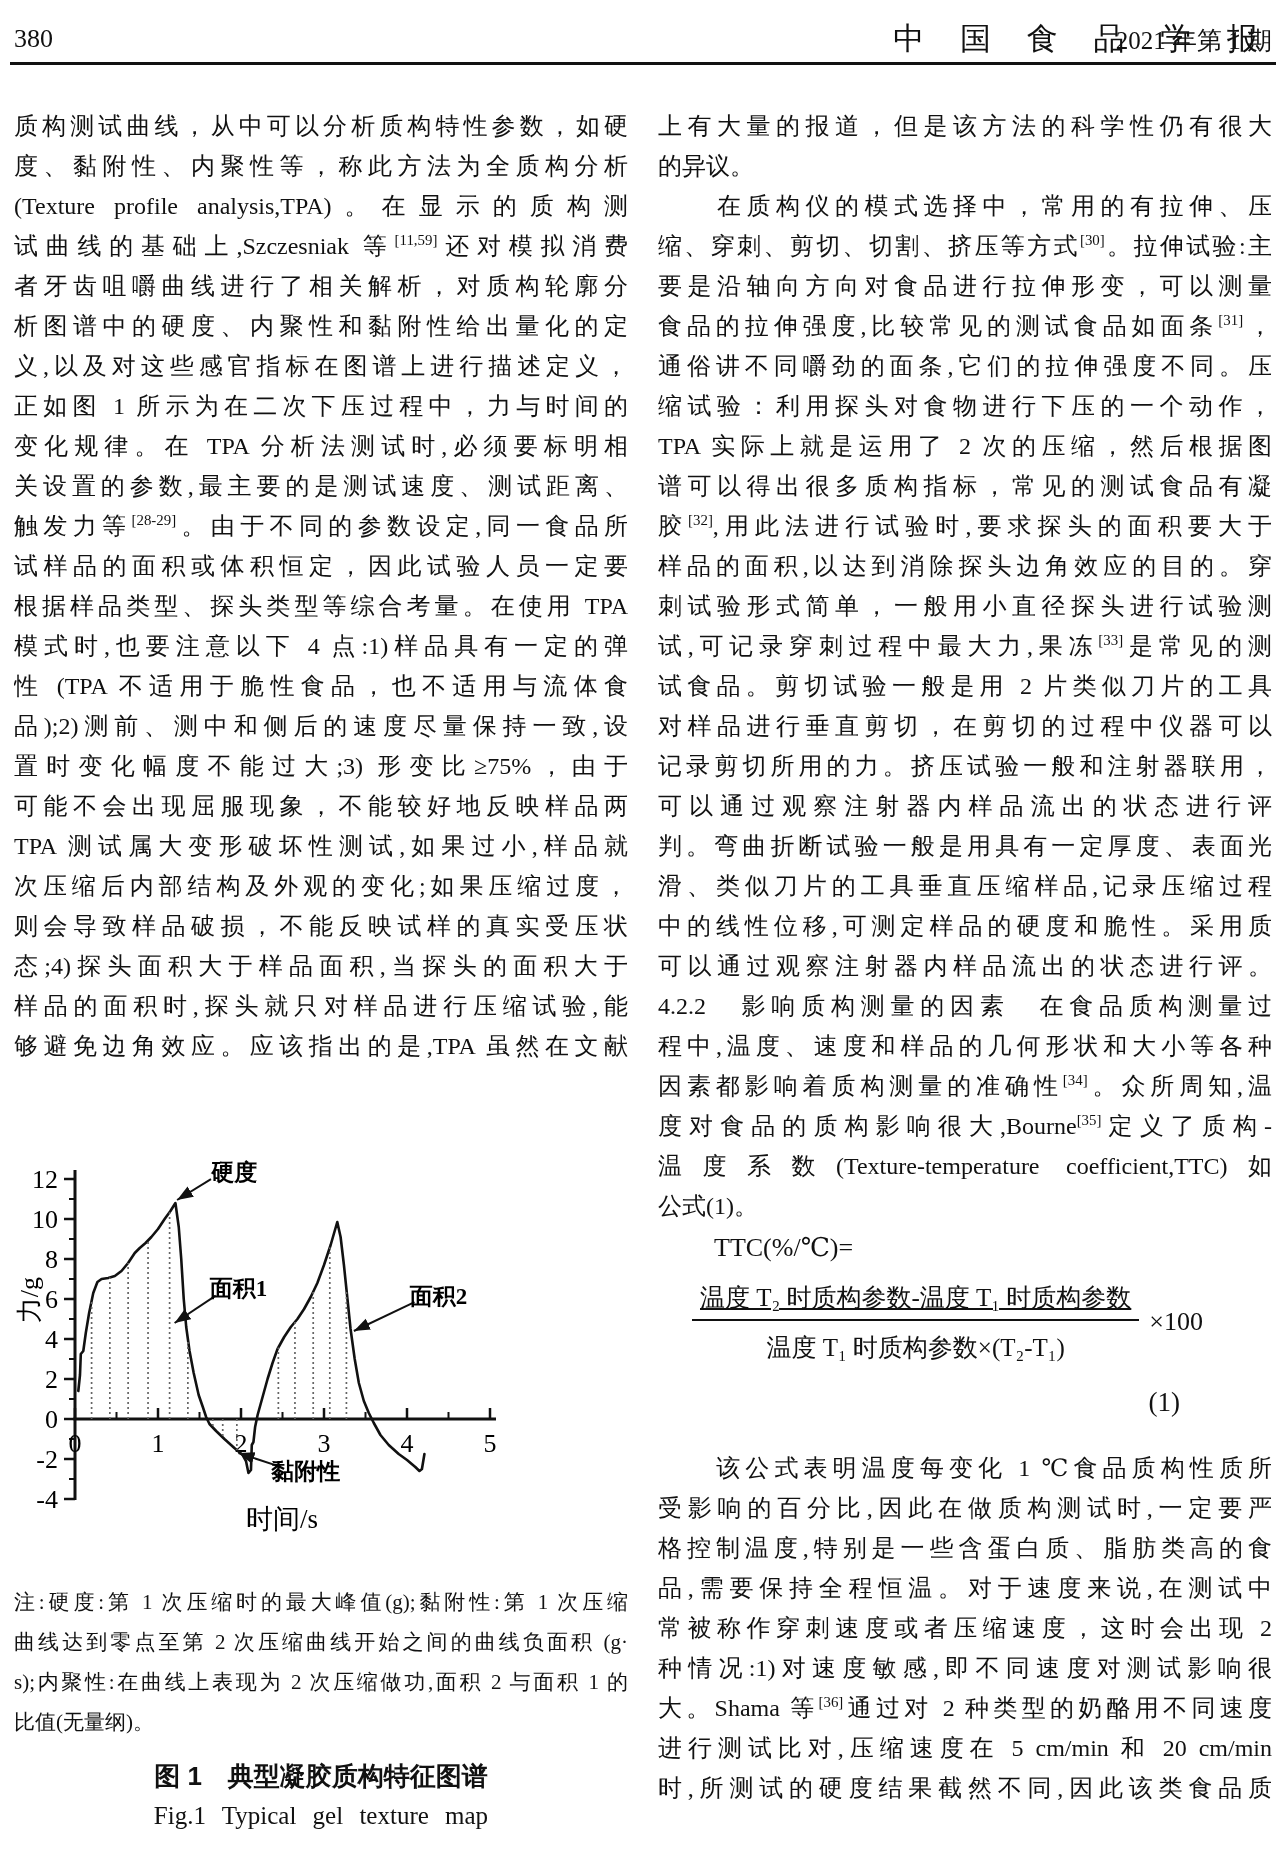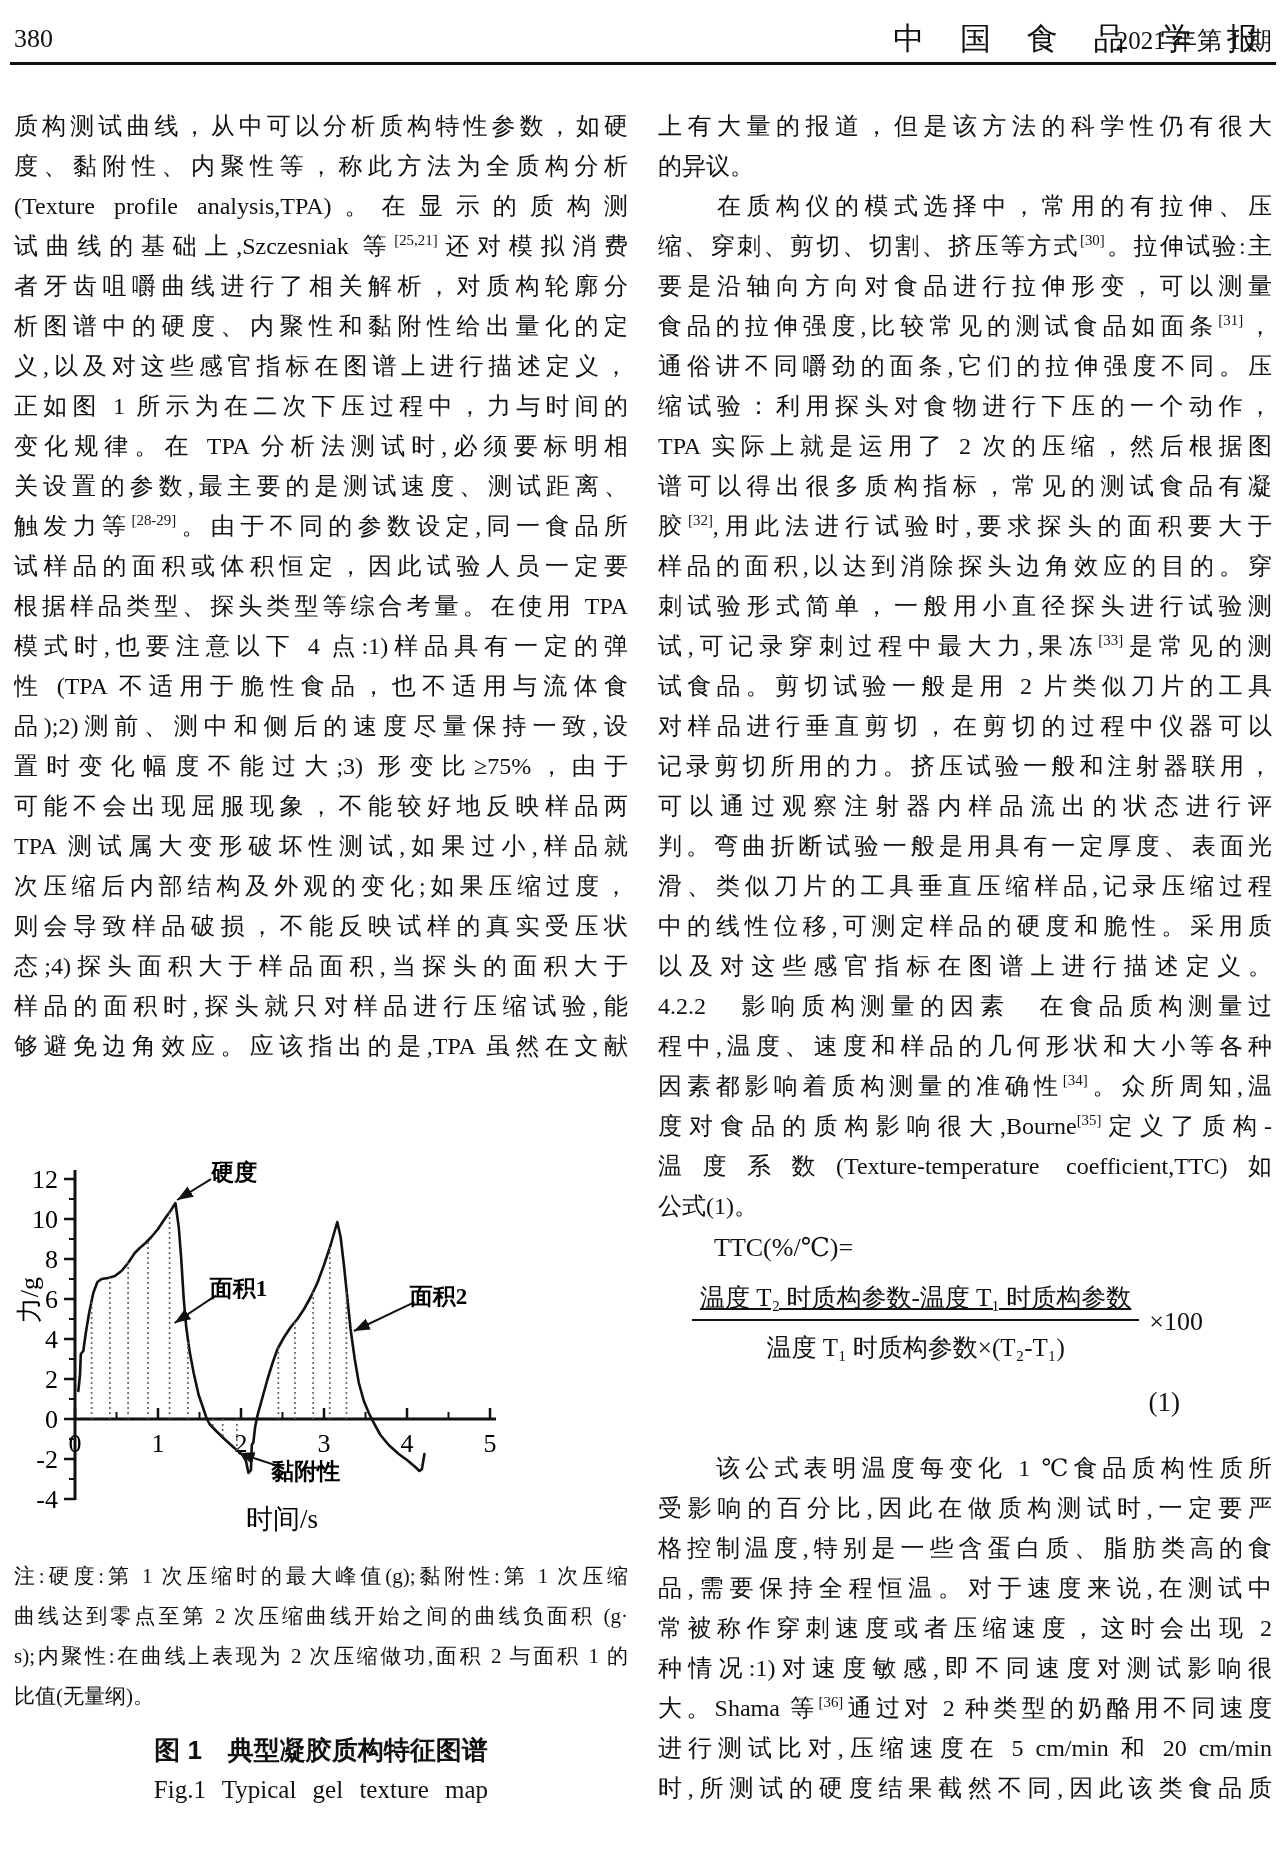--- a/index.html
+++ b/index.html
@@ -55,7 +55,7 @@
         <div class="line">质构测试曲线，从中可以分析质构特性参数，如硬</div>
         <div class="line">度、黏附性、内聚性等，称此方法为全质构分析</div>
         <div class="line">(Texture profile analysis,TPA)。在显示的质构测</div>
-        <div class="line">试曲线的基础上,Szczesniak 等<sup>[25,21]</sup>还对模拟消费</div>
+        <div class="line">试曲线的基础上,Szczesniak 等<sup>[11,59]</sup>还对模拟消费</div>
         <div class="line">者牙齿咀嚼曲线进行了相关解析，对质构轮廓分</div>
         <div class="line">析图谱中的硬度、内聚性和黏附性给出量化的定</div>
         <div class="line">义,以及对这些感官指标在图谱上进行描述定义，</div>

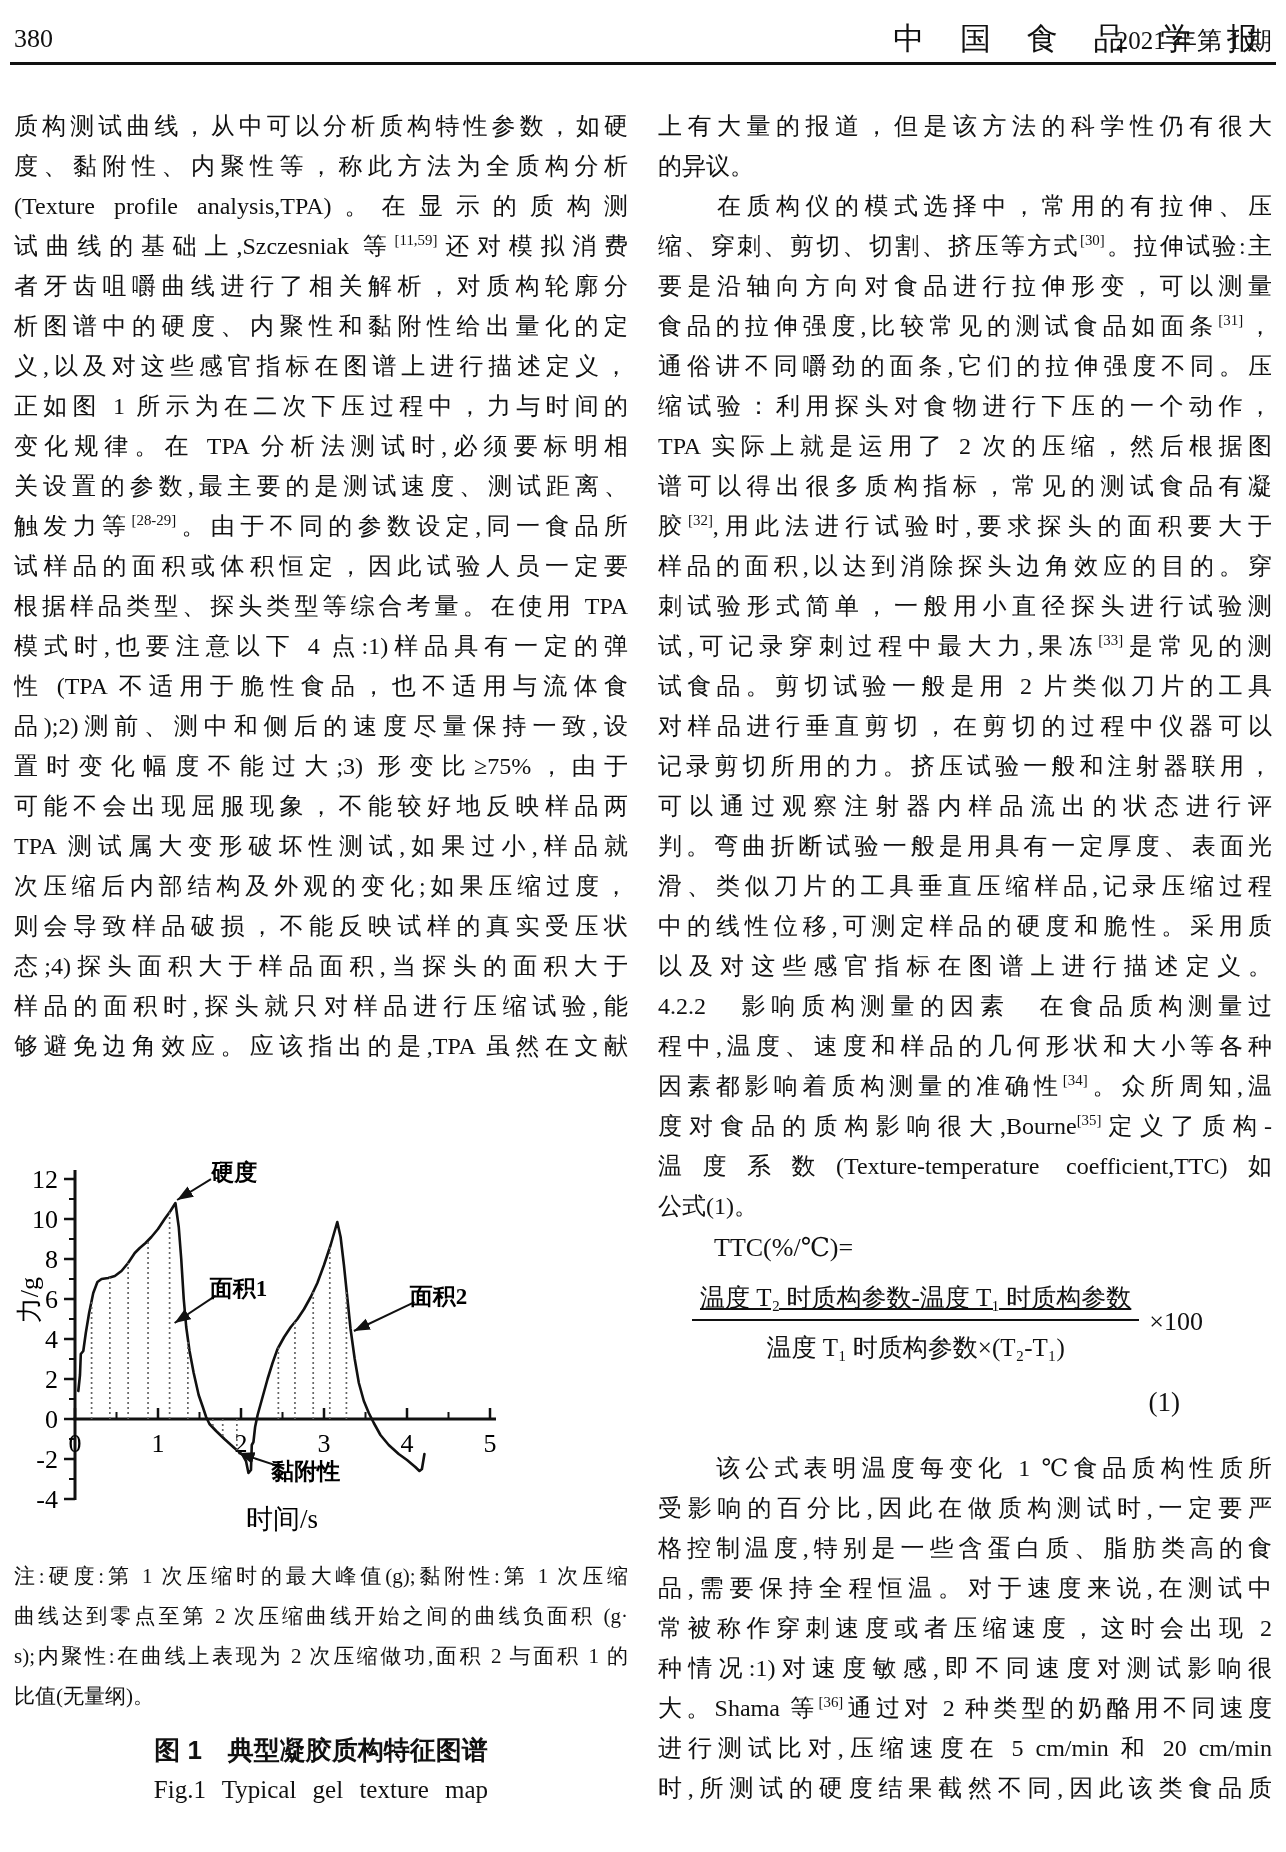--- a/index.html
+++ b/index.html
@@ -192,7 +192,7 @@
         <div class="line">判。弯曲折断试验一般是用具有一定厚度、表面光</div>
         <div class="line">滑、类似刀片的工具垂直压缩样品,记录压缩过程</div>
         <div class="line">中的线性位移,可测定样品的硬度和脆性。采用质</div>
-        <div class="line">以及对这些感官指标在图谱上进行描述定义。</div>
+        <div class="line">可以通过观察注射器内样品流出的状态进行评。</div>
         <div class="line">4.2.2　影响质构测量的因素　在食品质构测量过</div>
         <div class="line">程中,温度、速度和样品的几何形状和大小等各种</div>
         <div class="line">因素都影响着质构测量的准确性<sup>[34]</sup>。众所周知,温</div>

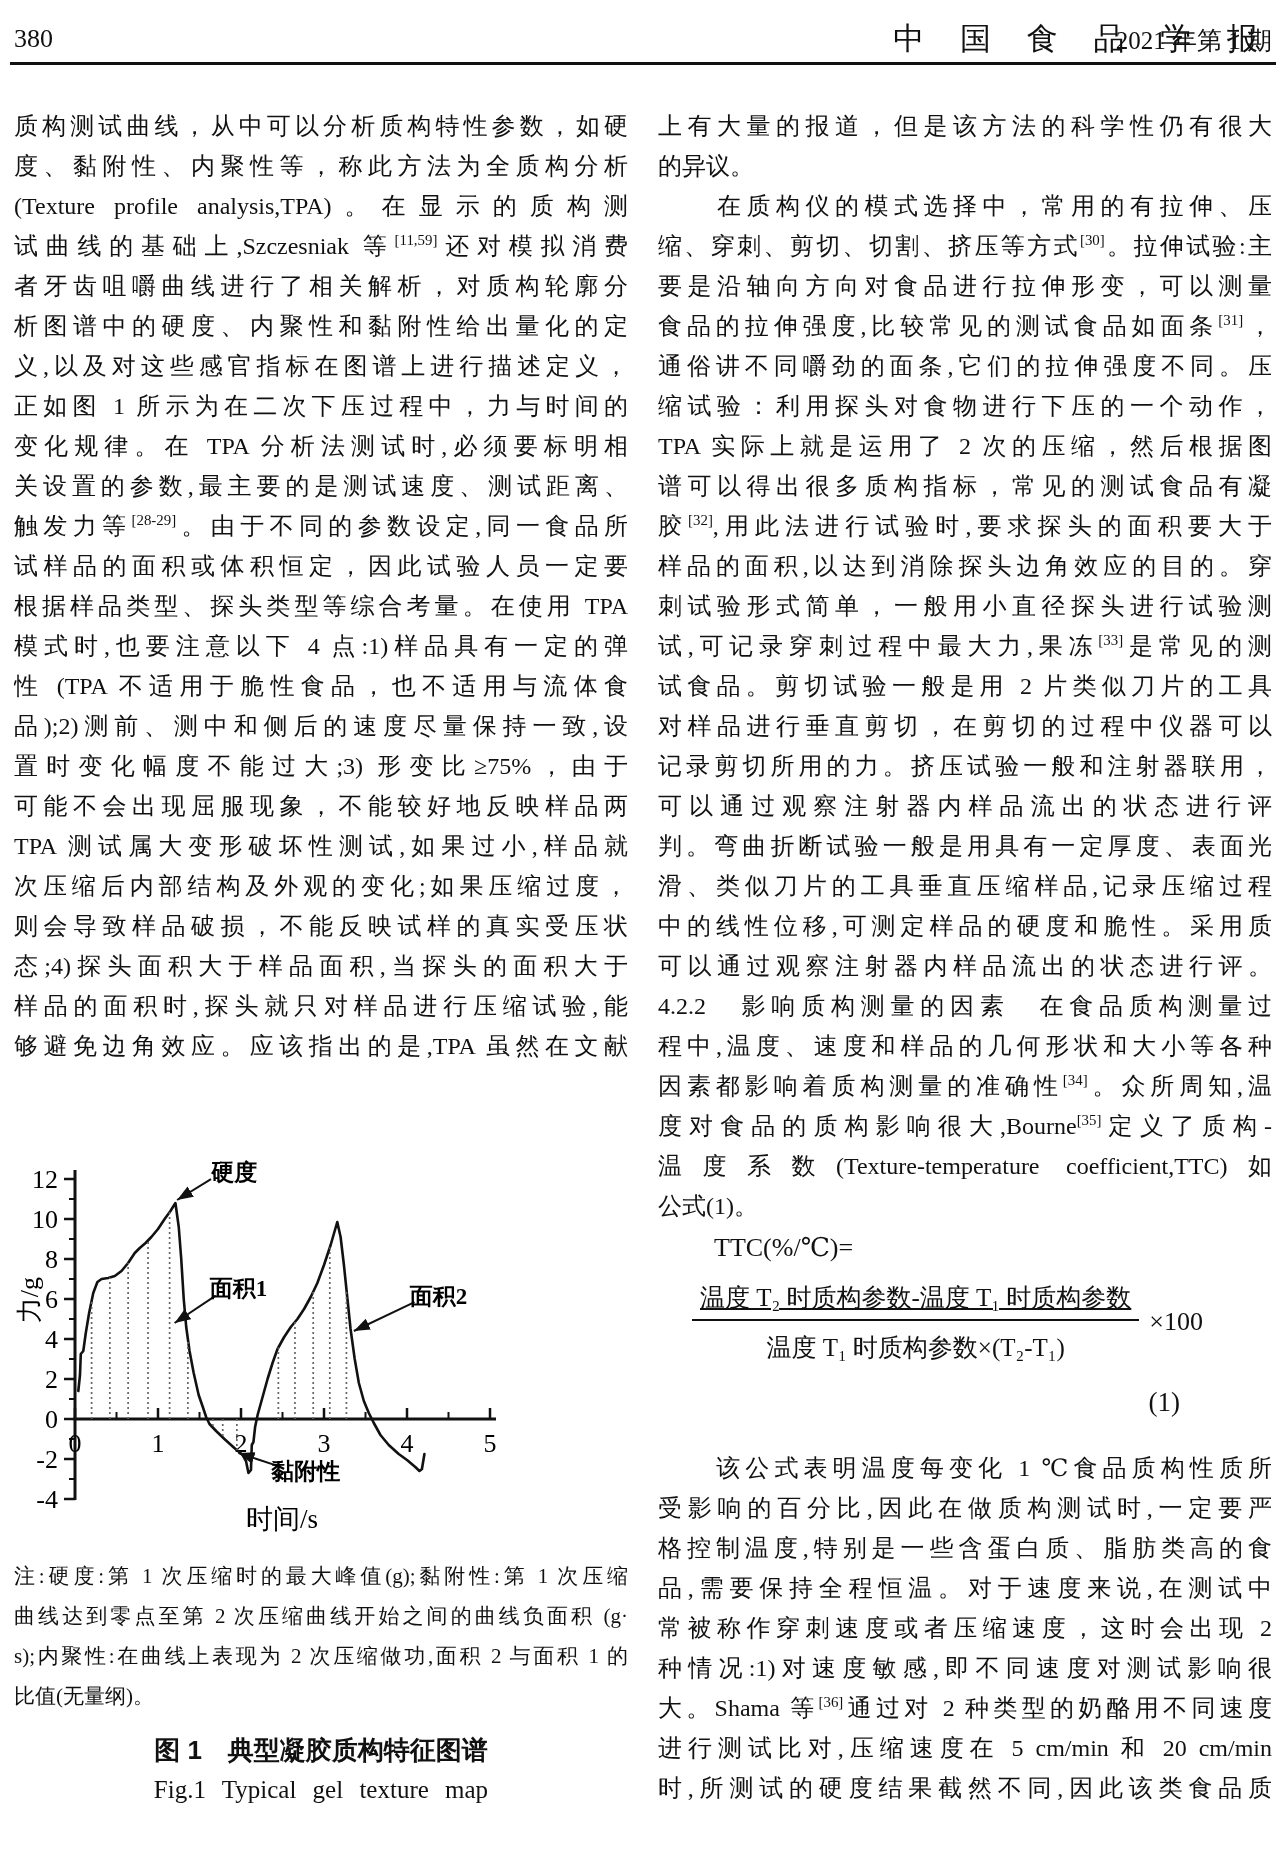--- a/index.html
+++ b/index.html
@@ -23,7 +23,7 @@
   #chart-svg{position:absolute;left:0;top:0;}
   #chart-svg text{font-family:"Liberation Serif","DejaVu Serif",serif;}
   
-  .note{margin-top:0;}
+  .note{margin-top:26px;}
   .note .line{font-size:21px;}
   .capcn{margin-top:14px;text-align:center;font-size:26px;font-weight:bold;
          font-family:"Liberation Sans","DejaVu Sans",sans-serif;height:40px;line-height:40px;}

